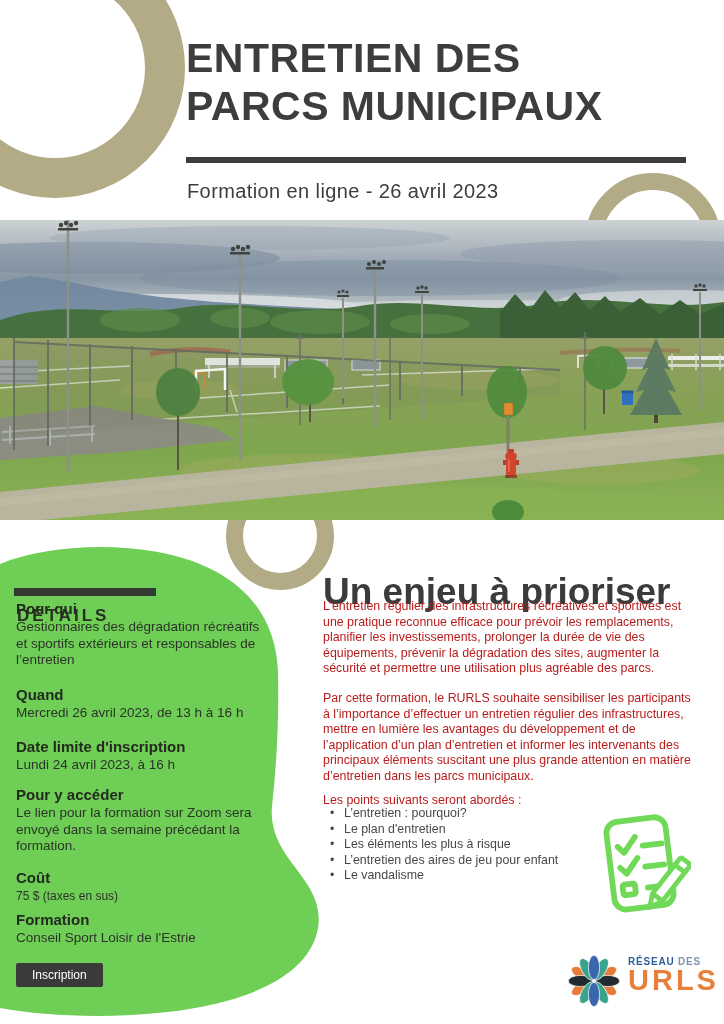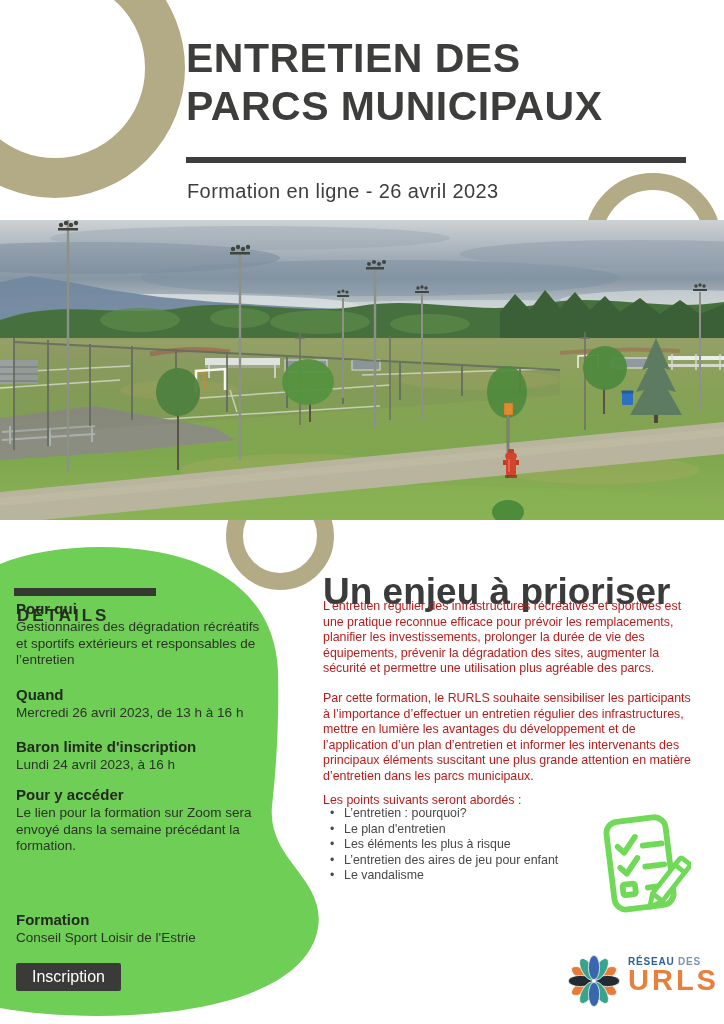--- a/index.html
+++ b/index.html
@@ -278,7 +278,7 @@
     <p class="bod">Mercredi 26 avril 2023, de 13 h à 16 h</p>
   </div>
   <div class="sec s3">
-    <p class="lbl">Baron limite d'inscription</p>
+    <p class="lbl">Date limite d'inscription</p>
     <p class="bod">Lundi 24 avril 2023, à 16 h</p>
   </div>
   <div class="sec s4">

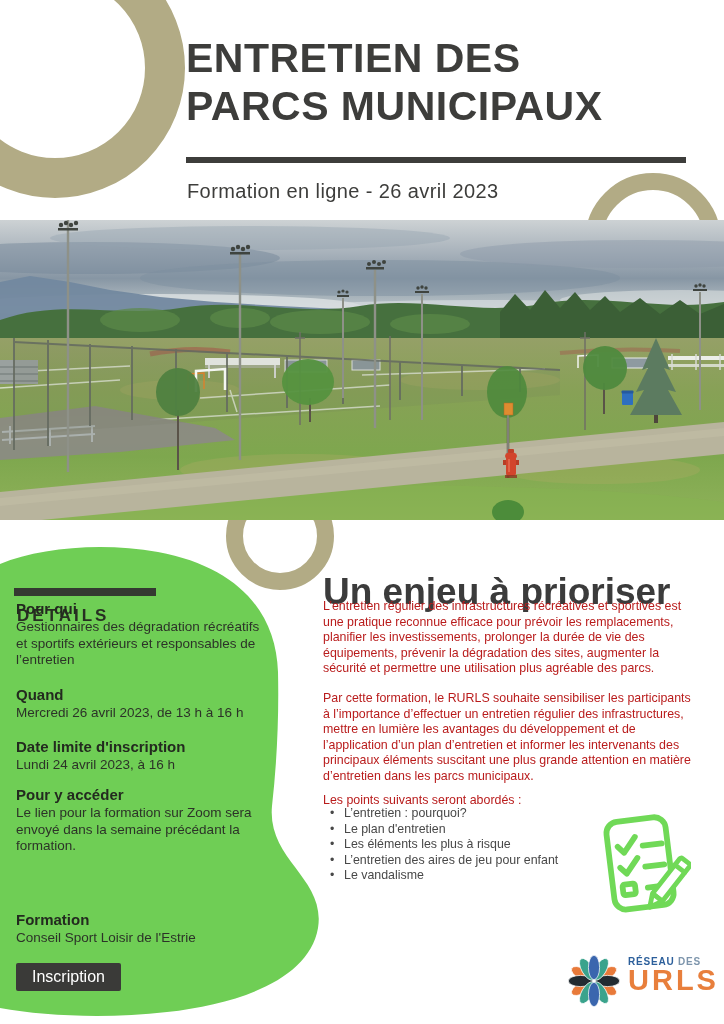--- a/index.html
+++ b/index.html
@@ -285,6 +285,10 @@
     <p class="lbl">Pour y accéder</p>
     <p class="bod">Le lien pour la formation sur Zoom sera envoyé dans la semaine précédant la formation.</p>
   </div>
+  <div class="sec s5">
+    <p class="lbl">Coût</p>
+    <p class="bod small">75 $ (taxes en sus)</p>
+  </div>
   <div class="sec s6">
     <p class="lbl">Formation</p>
     <p class="bod">Conseil Sport Loisir de l'Estrie</p>

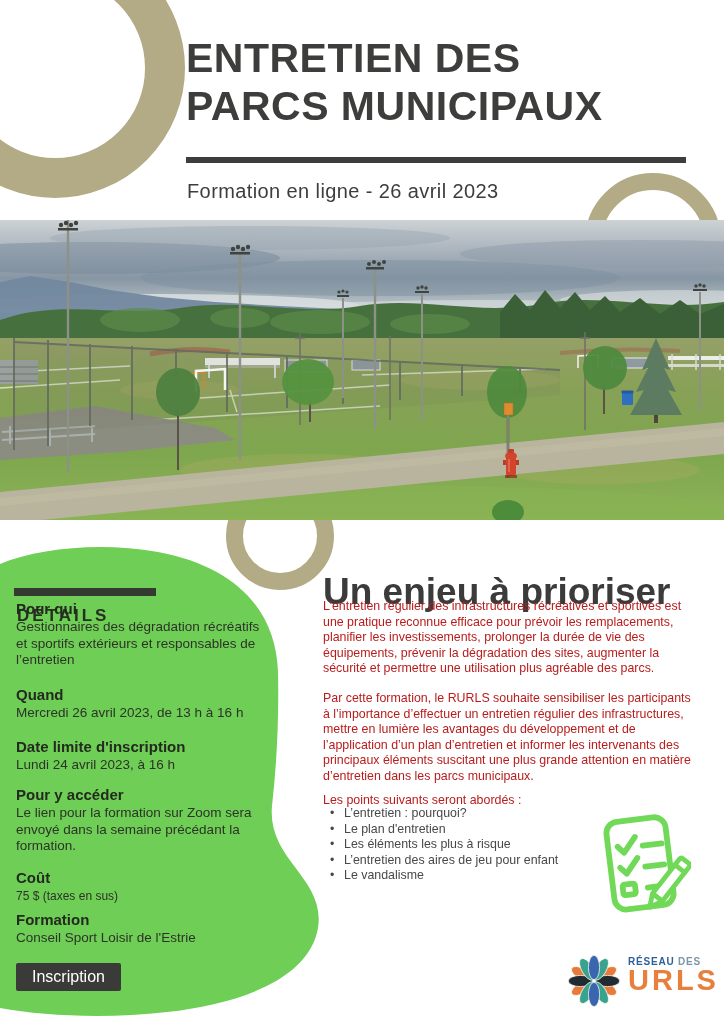--- a/index.html
+++ b/index.html
@@ -30,7 +30,7 @@
   .s1{top:600px;} .s2{top:686px;} .s3{top:738px;} .s4{top:786px;} .s5{top:869px;} .s6{top:911px;}
   .inscription{
     position:absolute;left:16px;top:963px;z-index:4;background:#3a3a38;color:#ffffff;
-    font-size:16px;font-family:"Liberation Sans",sans-serif;padding:5px 16px;border:0;border-radius:2px;cursor:pointer;
+    font-size:12px;font-family:"Liberation Sans",sans-serif;padding:5px 16px;border:0;border-radius:2px;cursor:pointer;
   }
   
   .main-head{position:absolute;left:323px;top:540px;width:380px;font-size:37px;font-weight:bold;color:#3b3b3b;z-index:3;}

